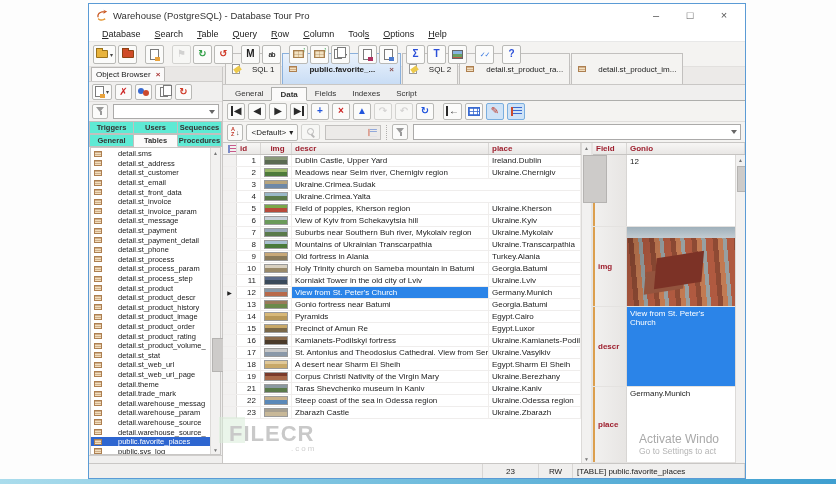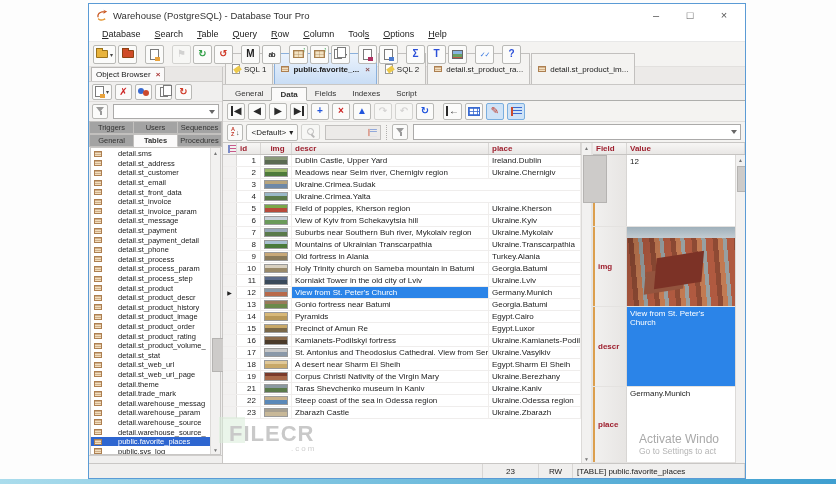--- a/index.html
+++ b/index.html
@@ -95,7 +95,7 @@
   
   .main{flex:1;display:flex;flex-direction:column;min-width:0;min-height:0;}
   .doctabs{height:18px;background:#eceae8;display:flex;align-items:flex-end;gap:1px;padding:2px 2px 0 2px;border-bottom:1px solid #c9c7c5;flex:none;}
-  .doctab{height:15px;display:flex;align-items:center;gap:4px;padding:15px 6px;font-size:8px;
+  .doctab{height:15px;display:flex;align-items:center;gap:12px;padding:15px 6px;font-size:8px;
     background:#f4f3f1;border:1px solid #c2c0be;border-bottom:none;white-space:nowrap;}
   .doctab.active{background:linear-gradient(180deg,#eaf2fc,#c9ddf5);border-color:#8ab0dc;font-weight:bold;}
   .doctab .x{color:#8a5050;font-size:8px;font-weight:bold;margin-left:2px;}

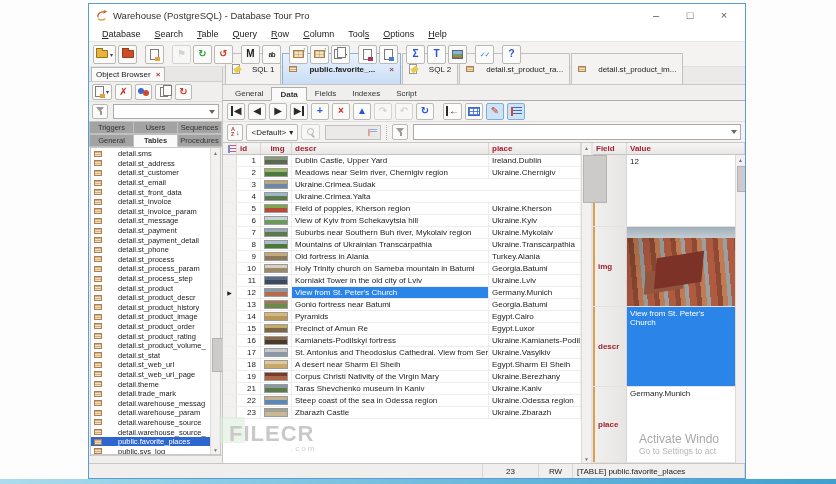--- a/index.html
+++ b/index.html
@@ -78,7 +78,7 @@
   .sb-tabs{display:flex;flex-direction:column;}
   .sb-tabs .row{display:flex;height:13px;}
   .sb-vtab{flex:1;display:flex;align-items:center;justify-content:center;font-size:7.5px;color:#333;
-    background:#a3a3a3;border:1px solid #c2c0be;border-left:none;}
+    background:#5eead4;border:1px solid #c2c0be;border-left:none;font-weight:bold;}
   .sb-vtab:first-child{border-left:1px solid #c2c0be;}
   .sb-vtab.active{background:#fbfafa;font-weight:bold;border-bottom-color:#fbfafa;}
   .sb-listwrap{flex:1;display:flex;min-height:0;background:#fff;border:1px solid #c9c7c5;margin:0 1px;}

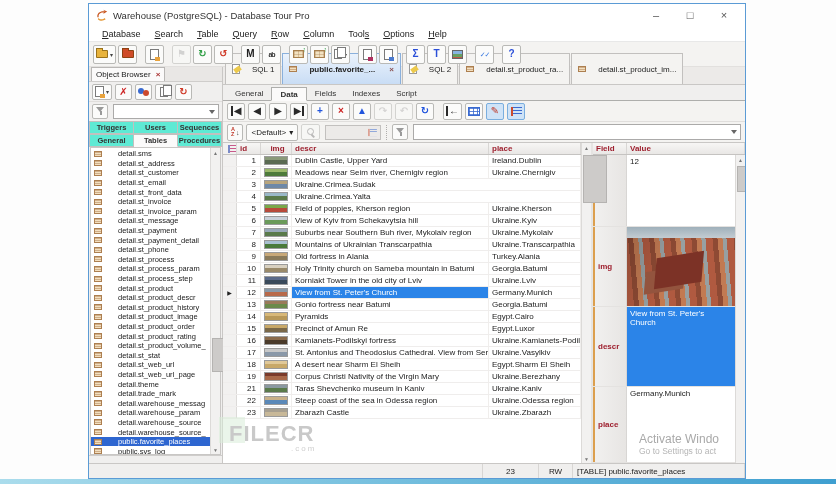--- a/index.html
+++ b/index.html
@@ -778,7 +778,7 @@
           <div class="detail">
             <div class="d-head">
               <span class="d-hc d-hf">Field</span>
-              <span class="d-hc d-hv">Value</span>
+              <span class="d-hc d-hv">Gonio</span>
             </div>
             <div class="d-body">
               <div class="d-rows" id="detailrows">

